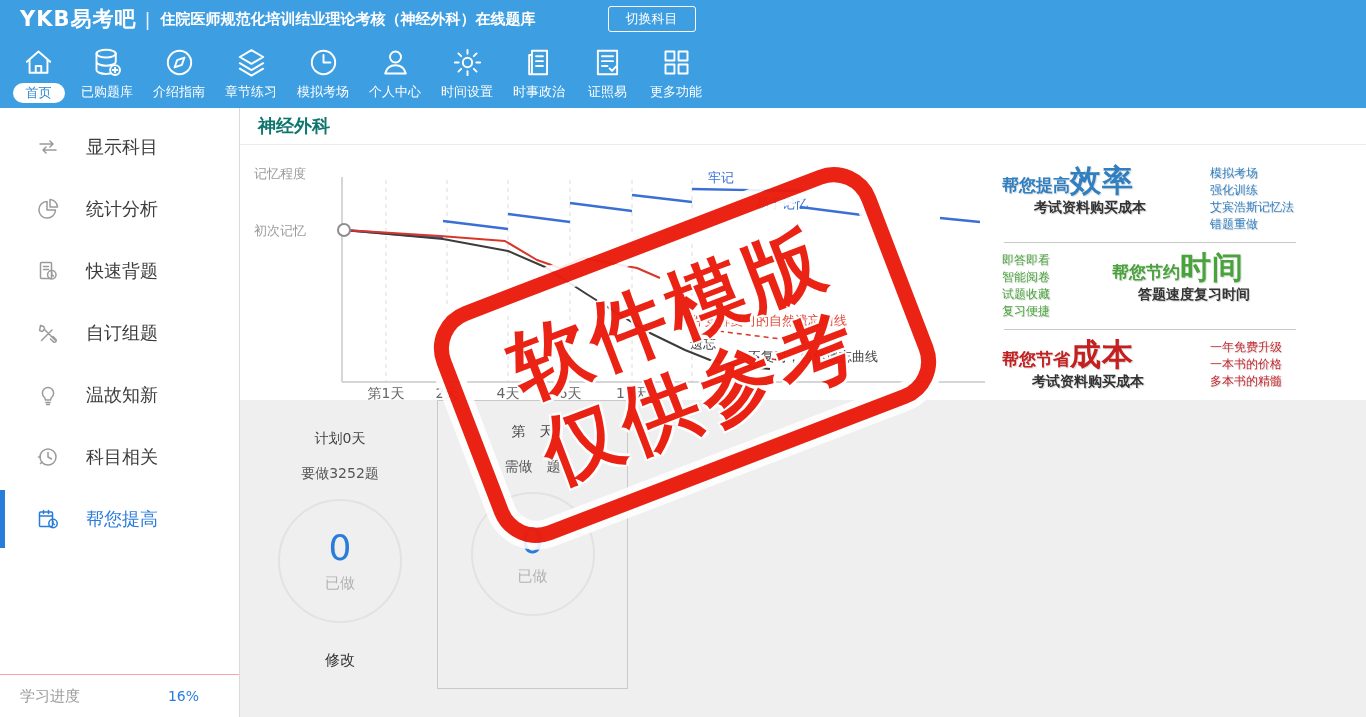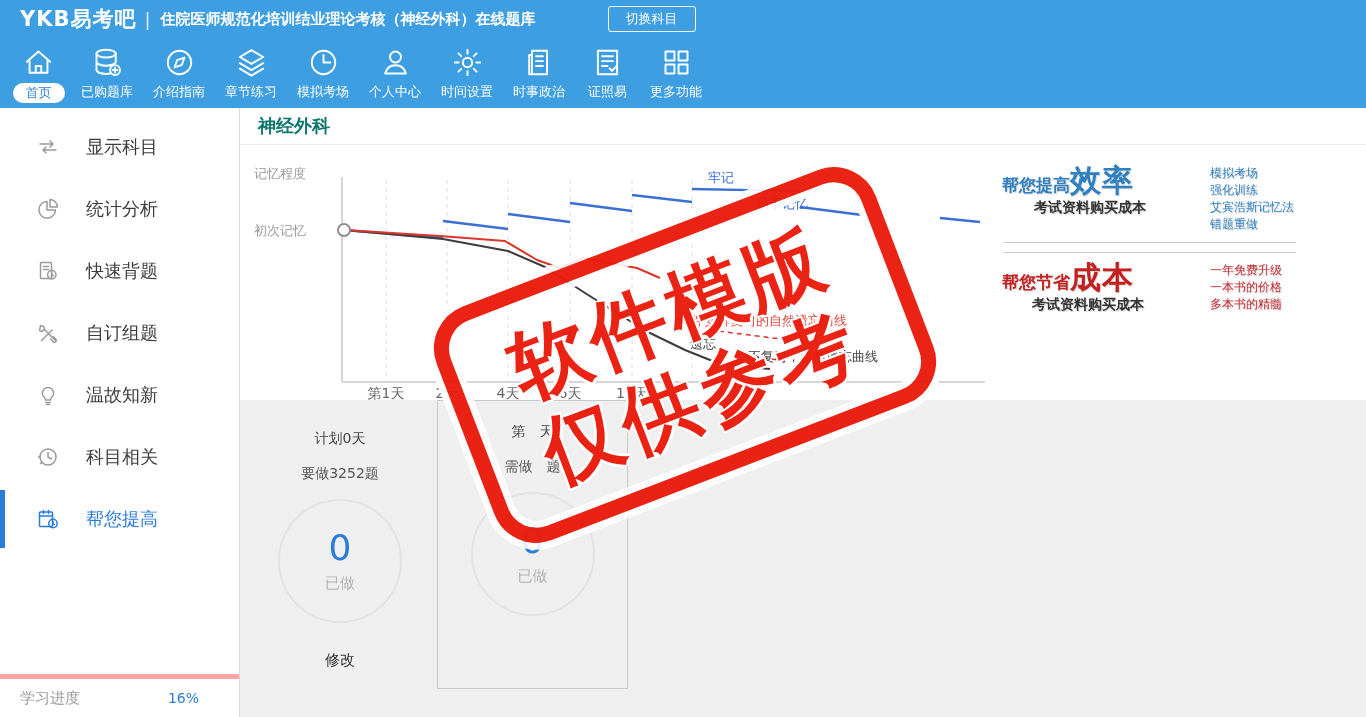--- a/index.html
+++ b/index.html
@@ -355,6 +355,20 @@
             </div>
           </div>
           <div class="promo-div"></div>
+          <div class="promo-row green">
+            <div class="promo-list" style="width:110px">
+              <div>即答即看</div>
+              <div>智能阅卷</div>
+              <div>试题收藏</div>
+              <div>复习便捷</div>
+            </div>
+            <div>
+              <div class="promo-head">
+                <span class="promo-prefix">帮您节约</span><span class="promo-big">时间</span>
+              </div>
+              <div class="promo-sub" style="margin-left:26px">答题速度复习时间</div>
+            </div>
+          </div>
           <div class="promo-div"></div>
           <div class="promo-row red">
             <div style="width:208px">

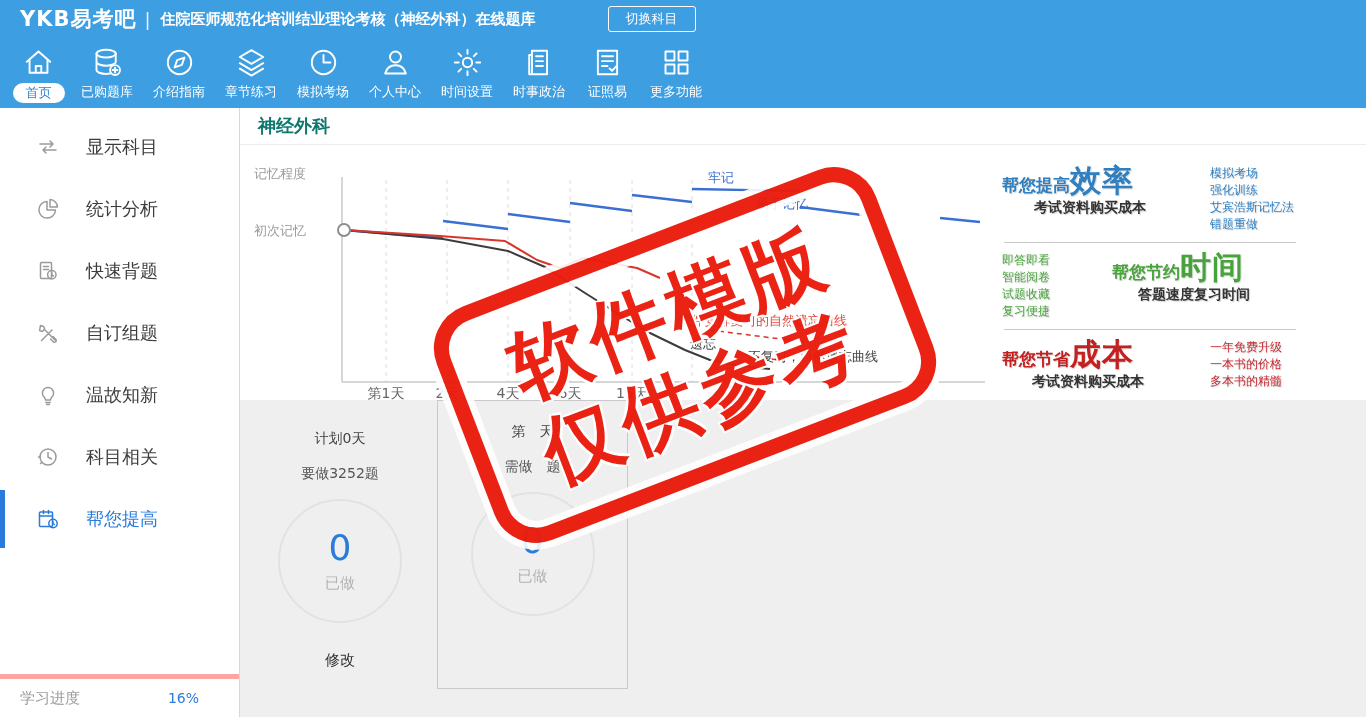--- a/index.html
+++ b/index.html
@@ -39,7 +39,7 @@
   .side-item.active::before { content:""; position:absolute; left:0; top:2px; width:5px; height:58px;
     background:#2a7cdb; }
   .side-footer { position:absolute; left:0; bottom:0; width:100%; height:43px;
-    border-top:5px solid #fca5a5; display:flex; align-items:center; justify-content:space-between;
+    border-top:1px solid #fca5a5; display:flex; align-items:center; justify-content:space-between;
     padding:0 40px 0 20px; }
   .progress-label { color:#9b9b9b; font-size:15px; }
   .progress-value { color:#2a7cdb; font-size:14px; }

